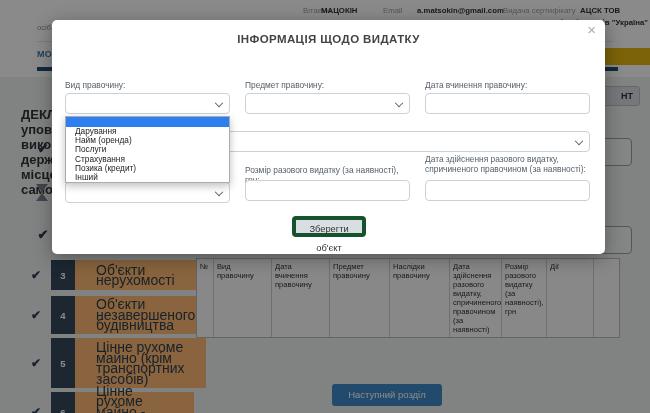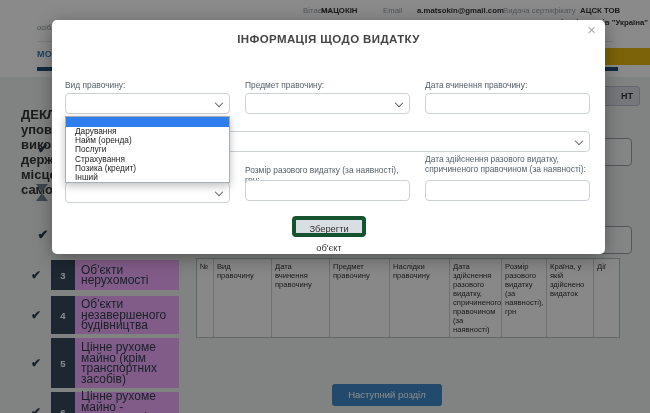--- a/index.html
+++ b/index.html
@@ -34,8 +34,8 @@
   .sb-check{width:30px;text-align:center;color:#2c3e50;font-size:12px;font-weight:bold;flex:none;}
   .sb-num{width:24px;flex:none;align-self:stretch;background:#35495c;color:#fff;display:flex;
           align-items:center;justify-content:center;font-size:9.5px;font-weight:bold;}
-  .sb-label{flex:1;align-self:stretch;background:#f0abfc;color:#2f3e4d;font-size:12px;line-height:10.5px;
-            display:flex;align-items:center;padding:3px 6px;}
+  .sb-label{flex:1;align-self:stretch;background:#fdba74;color:#2f3e4d;font-size:14px;line-height:10.5px;
+            display:flex;align-items:center;padding:3px 21px;}
   
   .tbl{position:absolute;left:196px;top:258px;width:424px;background:#fbfbfc;border:1px solid #b8bcc1;box-sizing:border-box;}
   .thead{display:flex;}

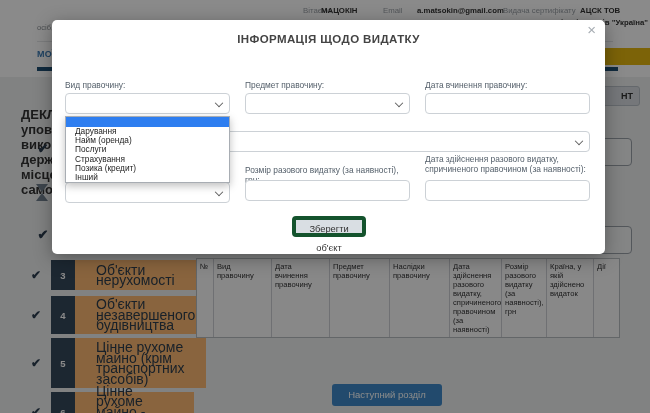--- a/index.html
+++ b/index.html
@@ -130,7 +130,6 @@
         <div class="th">Наслідки правочину</div>
         <div class="th">Дата здійснення разового видатку, спричиненого правочином (за наявності)</div>
         <div class="th">Розмір разового видатку (за наявності), грн</div>
-        <div class="th">Країна, у якій здійснено видаток</div>
         <div class="th">Дії</div>
       </div>
     </div>

